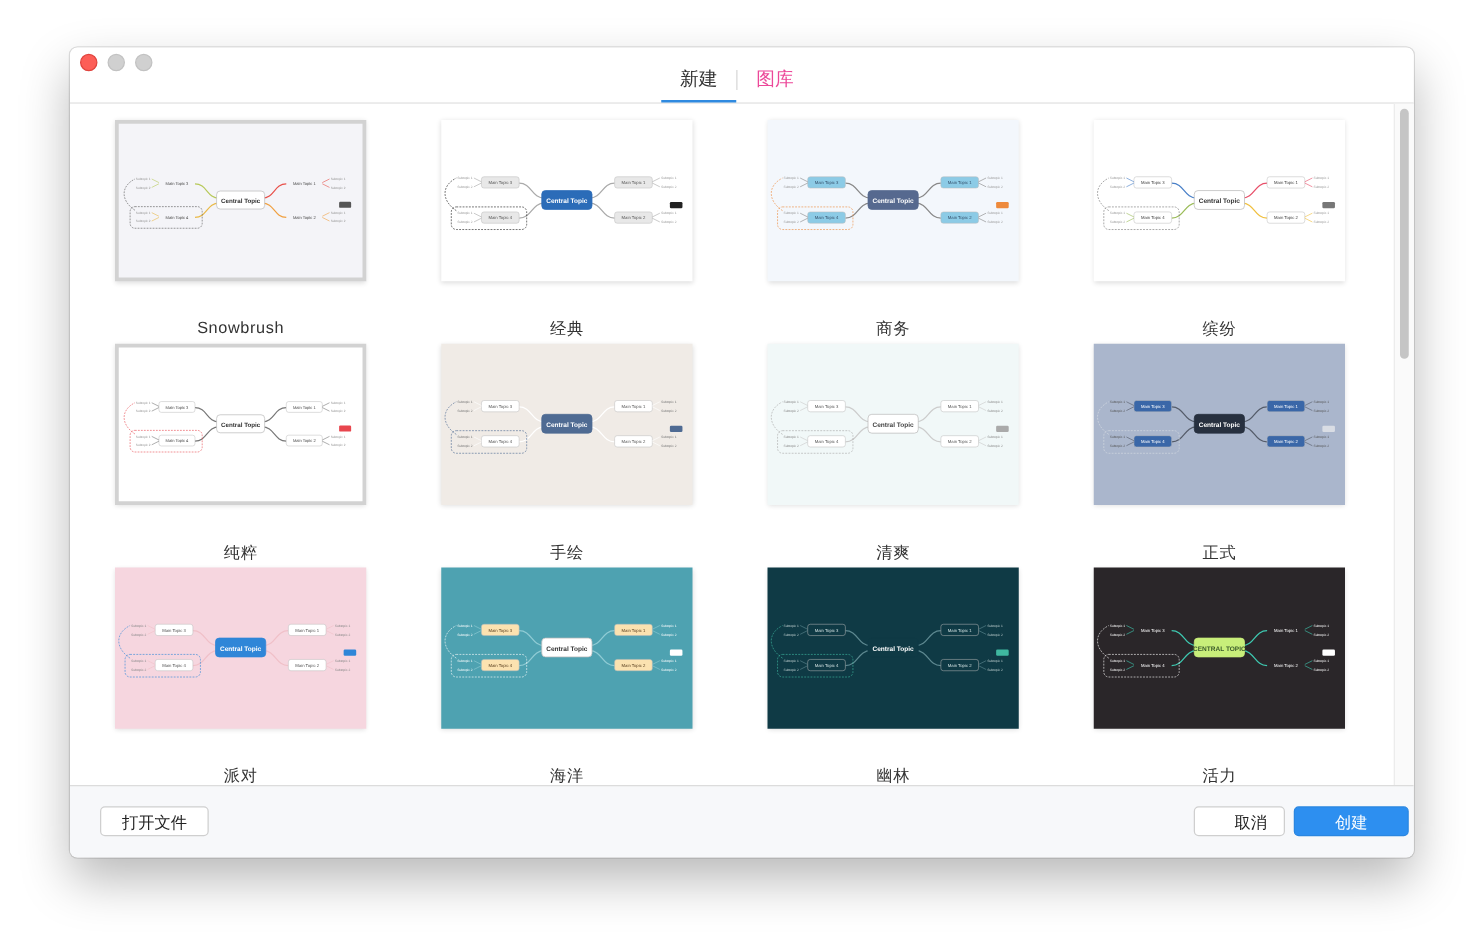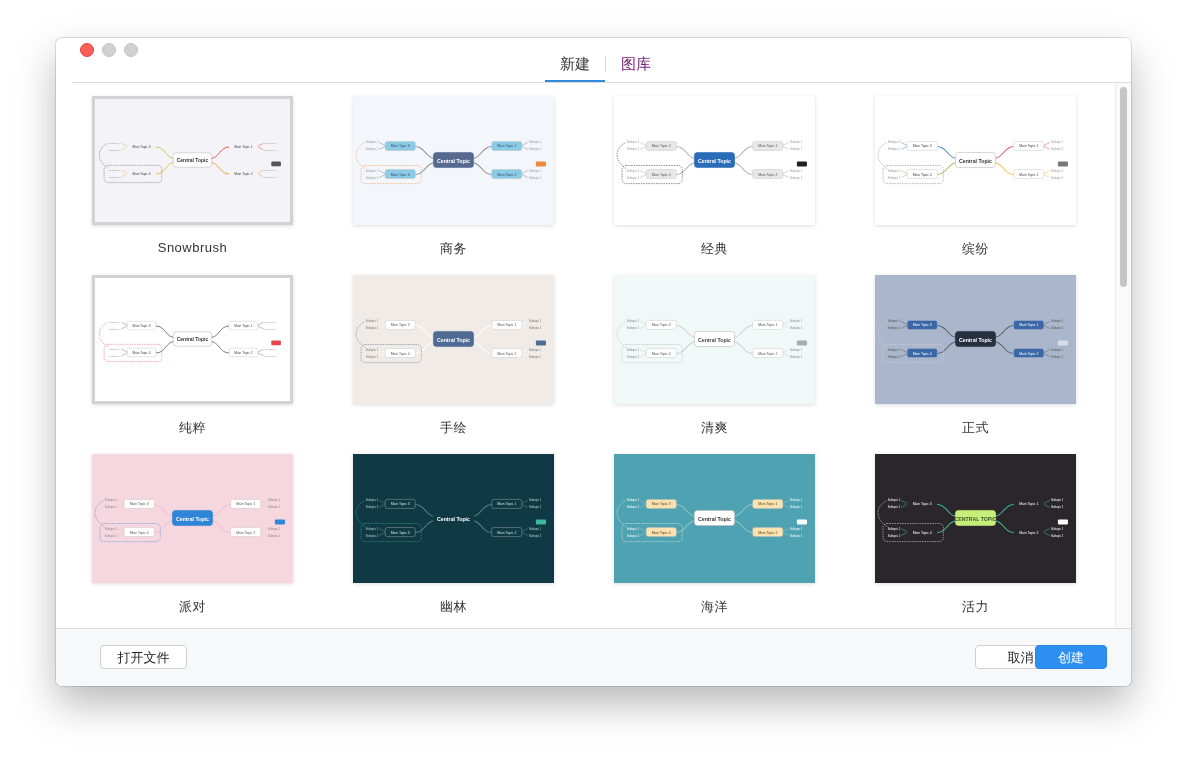--- a/index.html
+++ b/index.html
@@ -6,7 +6,7 @@
   body{width:1187px;height:760px;background:#ffffff;position:relative;overflow:hidden;font-family:"Liberation Sans","DejaVu Sans",sans-serif;}
   .window{position:absolute;left:56px;top:38px;width:1075px;height:648px;background:#fff;border-radius:6px;
     box-shadow:0 18px 40px rgba(0,0,0,0.28),0 0 0 1px rgba(0,0,0,0.12);overflow:hidden;}
-  .titlebar{position:absolute;left:16px;top:0;right:0;height:44px;background:#fff;border-bottom:1px solid #dcdcdc;}
+  .titlebar{position:absolute;left:0;top:0;right:0;height:44px;background:#fff;border-bottom:1px solid #dcdcdc;}
   .traffic{position:absolute;top:5px;left:8px;display:flex;gap:8px;}
   .dot{width:12px;height:12px;border-radius:50%;}
   .dot.red{background:#fd5e57;border:0.5px solid #e0443e;}

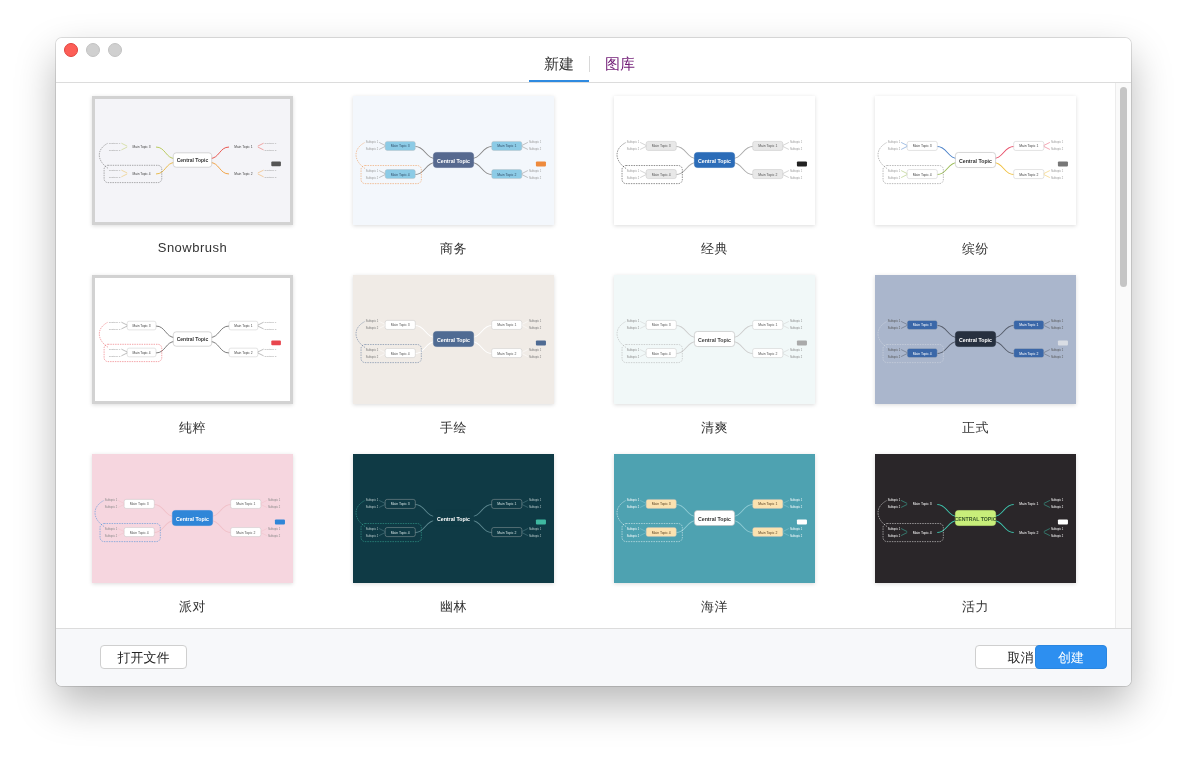--- a/index.html
+++ b/index.html
@@ -13,7 +13,7 @@
   .dot.gray{background:#d0d0d0;border:0.5px solid #c2c2c2;}
   .tabs{position:absolute;left:473px;top:14px;display:flex;align-items:center;height:30px;}
   .tab{font-size:15px;color:#333;padding:0 15px;height:30px;line-height:24px;position:relative;cursor:pointer;}
-  .tab.inactive{color:#701a75;}
+  .tab.inactive{color:#ec4899;}
   .tab.active::after{content:"";position:absolute;left:0;right:0;bottom:0;height:2px;background:#2f8ae0;}
   .tab-sep{width:1px;height:16px;background:#d8d8d8;margin-top:-6px;}
   .content{position:absolute;left:0;top:45px;right:0;height:546px;background:#fff;overflow:hidden;}

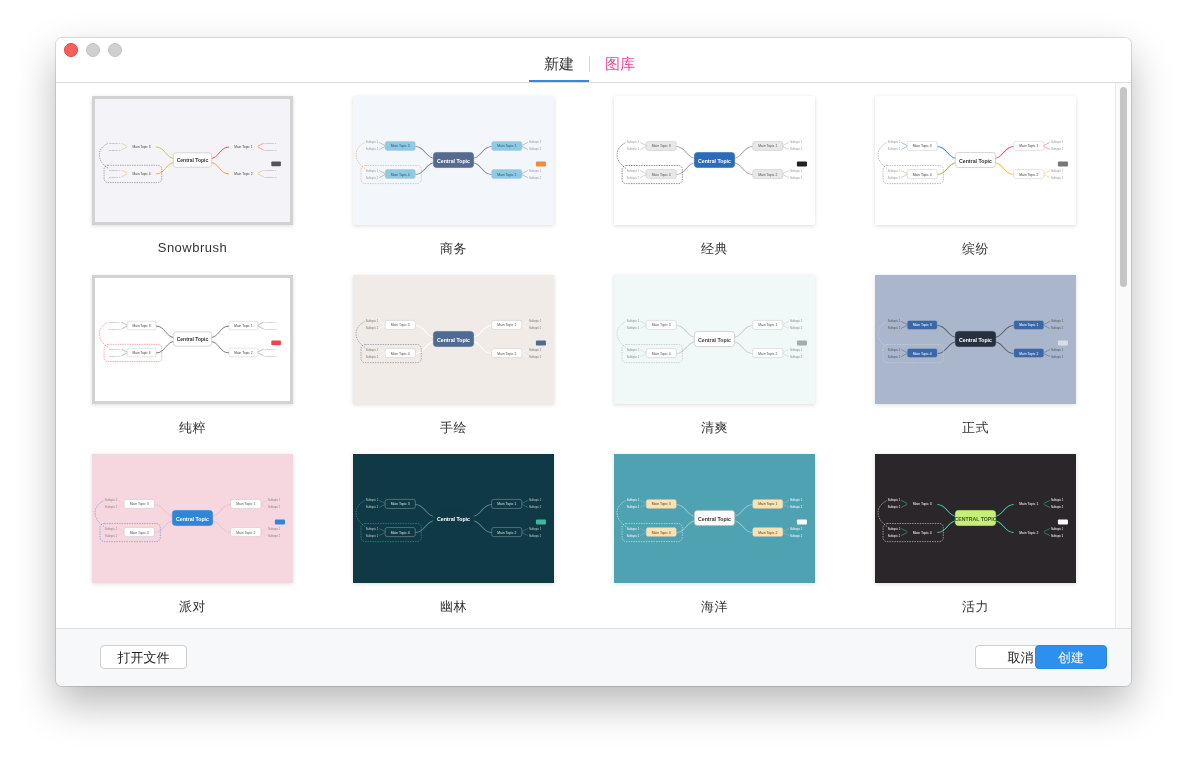--- a/index.html
+++ b/index.html
@@ -22,7 +22,7 @@
   .thumb{width:201px;height:129px;position:relative;box-shadow:0 1px 4px rgba(0,0,0,0.14);overflow:hidden;box-sizing:border-box;}
   .thumb.selected{border:3px solid #d2d2d2;}
   .thumb svg{position:absolute;left:0;top:0;width:100%;height:100%;}
-  .label{margin-top:15px;font-size:13px;color:#333;letter-spacing:0.5px;}
+  .label{margin-top:29px;font-size:13px;color:#333;letter-spacing:0.5px;}
   .scrollbar{position:absolute;right:0;top:45px;width:15px;height:546px;background:#fafafa;border-left:1px solid #ececec;}
   .scroll-thumb{position:absolute;left:4px;top:4px;width:7px;height:200px;border-radius:4px;background:#c5c5c5;}
   .footer{position:absolute;left:0;bottom:0;right:0;height:57px;background:#f7f8fa;border-top:1px solid #dcdcdc;}

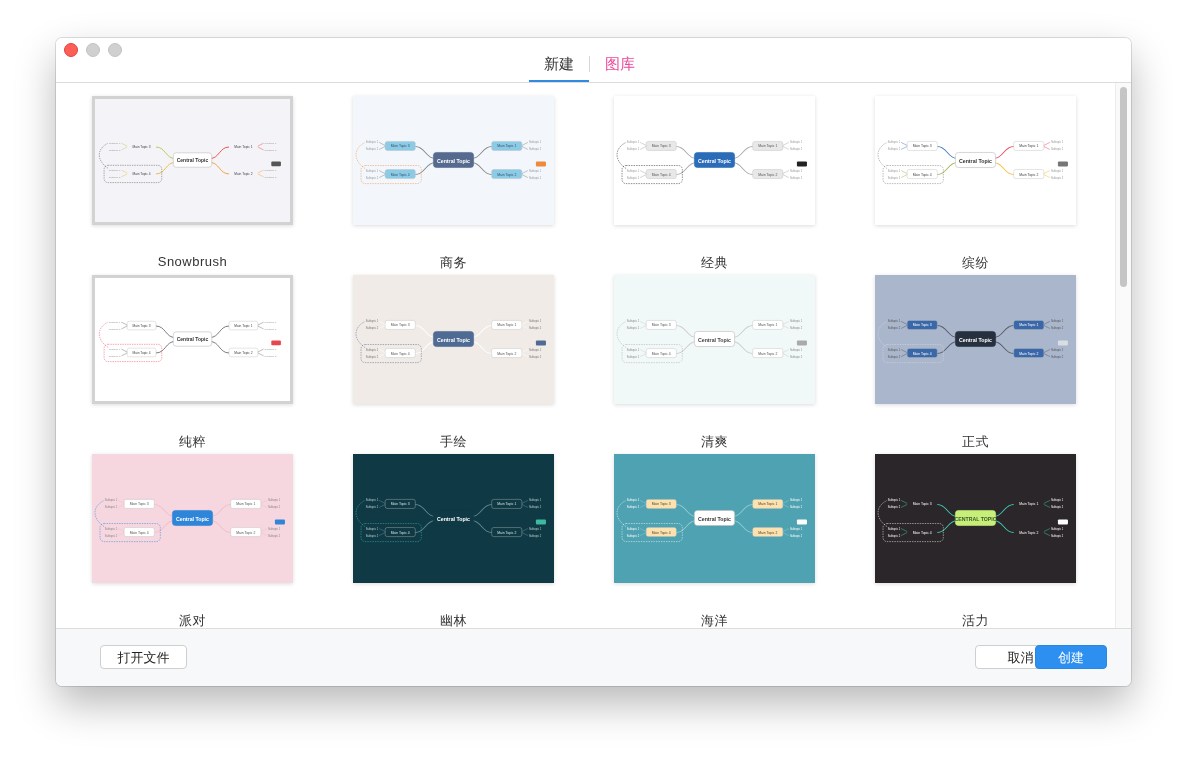--- a/index.html
+++ b/index.html
@@ -94,6 +94,50 @@
     <div class="label">Snowbrush</div>
   </div>
         <div class="card">
+    <div class="thumb" style="background: rgb(255, 255, 255);">
+<svg viewBox="0 0 200 128" xmlns="http://www.w3.org/2000/svg">
+
+  <path d="M118 62 C128 62,128 50,138 50" fill="none" stroke="#aaaaaa" stroke-width="1"></path>
+  <path d="M118 66 C128 66,128 78,138 78" fill="none" stroke="#aaaaaa" stroke-width="1"></path>
+  <path d="M82 62 C72 62,72 50,62 50" fill="none" stroke="#aaaaaa" stroke-width="1"></path>
+  <path d="M82 66 C72 66,72 78,62 78" fill="none" stroke="#aaaaaa" stroke-width="1"></path>
+
+  <rect x="80" y="56" width="40" height="15" rx="3" fill="#2b6cb8" stroke="#2b6cb8" stroke-width="0.6"></rect>
+  <text x="100" y="66" font-size="5.2" text-anchor="middle" fill="#ffffff" font-family="Liberation Sans, sans-serif" font-weight="bold">Central Topic</text>
+
+  <rect x="138" y="45" width="30" height="9" rx="2" fill="#e8e8e8" stroke="#bbbbbb" stroke-width="0.4"></rect>
+  <text x="153" y="51" font-size="3.4" text-anchor="middle" fill="#555555" font-family="Liberation Sans, sans-serif">Main Topic 1</text>
+  <rect x="138" y="73" width="30" height="9" rx="2" fill="#e8e8e8" stroke="#bbbbbb" stroke-width="0.4"></rect>
+  <text x="153" y="79" font-size="3.4" text-anchor="middle" fill="#555555" font-family="Liberation Sans, sans-serif">Main Topic 2</text>
+  <rect x="32" y="45" width="30" height="9" rx="2" fill="#e8e8e8" stroke="#bbbbbb" stroke-width="0.4"></rect>
+  <text x="47" y="51" font-size="3.4" text-anchor="middle" fill="#555555" font-family="Liberation Sans, sans-serif">Main Topic 3</text>
+  <rect x="32" y="73" width="30" height="9" rx="2" fill="#e8e8e8" stroke="#bbbbbb" stroke-width="0.4"></rect>
+  <text x="47" y="79" font-size="3.4" text-anchor="middle" fill="#555555" font-family="Liberation Sans, sans-serif">Main Topic 4</text>
+
+  <path d="M168 49 L174 46 M168 50 L174 53" stroke="#aaaaaa" stroke-width="0.5"></path>
+  <path d="M168 77 L174 74 M168 78 L174 81" stroke="#aaaaaa" stroke-width="0.5"></path>
+  <path d="M32 49 L26 46 M32 50 L26 53" stroke="#aaaaaa" stroke-width="0.5"></path>
+  <path d="M32 77 L26 74 M32 78 L26 81" stroke="#aaaaaa" stroke-width="0.5"></path>
+
+  <text x="175" y="47" font-size="2.6" fill="#999999" font-family="Liberation Sans, sans-serif">Subtopic 1</text>
+  <text x="175" y="54" font-size="2.6" fill="#999999" font-family="Liberation Sans, sans-serif">Subtopic 2</text>
+  <text x="175" y="75" font-size="2.6" fill="#999999" font-family="Liberation Sans, sans-serif">Subtopic 1</text>
+  <text x="175" y="82" font-size="2.6" fill="#999999" font-family="Liberation Sans, sans-serif">Subtopic 2</text>
+  <text x="25" y="47" font-size="2.6" text-anchor="end" fill="#999999" font-family="Liberation Sans, sans-serif">Subtopic 1</text>
+  <text x="25" y="54" font-size="2.6" text-anchor="end" fill="#999999" font-family="Liberation Sans, sans-serif">Subtopic 2</text>
+  <text x="25" y="75" font-size="2.6" text-anchor="end" fill="#999999" font-family="Liberation Sans, sans-serif">Subtopic 1</text>
+  <text x="25" y="82" font-size="2.6" text-anchor="end" fill="#999999" font-family="Liberation Sans, sans-serif">Subtopic 2</text>
+
+  <rect x="8" y="69" width="60" height="18" rx="4" fill="none" stroke="#222222" stroke-width="0.5" stroke-dasharray="1.5,1"></rect>
+
+  <path d="M12 72 C0 64,0 52,12 46" fill="none" stroke="#222222" stroke-width="0.5" stroke-dasharray="1.5,1"></path>
+
+  <rect x="182" y="65" width="10" height="5" rx="1" fill="#222222"></rect>
+</svg>
+          </div>
+    <div class="label">经典</div>
+  </div>
+        <div class="card">
     <div class="thumb" style="background: rgb(243, 247, 252);">
 <svg viewBox="0 0 200 128" xmlns="http://www.w3.org/2000/svg">
 
@@ -141,27 +185,27 @@
     <div class="thumb" style="background: rgb(255, 255, 255);">
 <svg viewBox="0 0 200 128" xmlns="http://www.w3.org/2000/svg">
 
-  <path d="M118 62 C128 62,128 50,138 50" fill="none" stroke="#aaaaaa" stroke-width="1"></path>
-  <path d="M118 66 C128 66,128 78,138 78" fill="none" stroke="#aaaaaa" stroke-width="1"></path>
-  <path d="M82 62 C72 62,72 50,62 50" fill="none" stroke="#aaaaaa" stroke-width="1"></path>
-  <path d="M82 66 C72 66,72 78,62 78" fill="none" stroke="#aaaaaa" stroke-width="1"></path>
-
-  <rect x="80" y="56" width="40" height="15" rx="3" fill="#2b6cb8" stroke="#2b6cb8" stroke-width="0.6"></rect>
-  <text x="100" y="66" font-size="5.2" text-anchor="middle" fill="#ffffff" font-family="Liberation Sans, sans-serif" font-weight="bold">Central Topic</text>
-
-  <rect x="138" y="45" width="30" height="9" rx="2" fill="#e8e8e8" stroke="#bbbbbb" stroke-width="0.4"></rect>
-  <text x="153" y="51" font-size="3.4" text-anchor="middle" fill="#555555" font-family="Liberation Sans, sans-serif">Main Topic 1</text>
-  <rect x="138" y="73" width="30" height="9" rx="2" fill="#e8e8e8" stroke="#bbbbbb" stroke-width="0.4"></rect>
-  <text x="153" y="79" font-size="3.4" text-anchor="middle" fill="#555555" font-family="Liberation Sans, sans-serif">Main Topic 2</text>
-  <rect x="32" y="45" width="30" height="9" rx="2" fill="#e8e8e8" stroke="#bbbbbb" stroke-width="0.4"></rect>
-  <text x="47" y="51" font-size="3.4" text-anchor="middle" fill="#555555" font-family="Liberation Sans, sans-serif">Main Topic 3</text>
-  <rect x="32" y="73" width="30" height="9" rx="2" fill="#e8e8e8" stroke="#bbbbbb" stroke-width="0.4"></rect>
-  <text x="47" y="79" font-size="3.4" text-anchor="middle" fill="#555555" font-family="Liberation Sans, sans-serif">Main Topic 4</text>
-
-  <path d="M168 49 L174 46 M168 50 L174 53" stroke="#aaaaaa" stroke-width="0.5"></path>
-  <path d="M168 77 L174 74 M168 78 L174 81" stroke="#aaaaaa" stroke-width="0.5"></path>
-  <path d="M32 49 L26 46 M32 50 L26 53" stroke="#aaaaaa" stroke-width="0.5"></path>
-  <path d="M32 77 L26 74 M32 78 L26 81" stroke="#aaaaaa" stroke-width="0.5"></path>
+  <path d="M118 62 C128 62,128 50,138 50" fill="none" stroke="#e8506a" stroke-width="1"></path>
+  <path d="M118 66 C128 66,128 78,138 78" fill="none" stroke="#f0c040" stroke-width="1"></path>
+  <path d="M82 62 C72 62,72 50,62 50" fill="none" stroke="#4a80c8" stroke-width="1"></path>
+  <path d="M82 66 C72 66,72 78,62 78" fill="none" stroke="#9cbd5a" stroke-width="1"></path>
+
+  <rect x="80" y="56" width="40" height="15" rx="3" fill="#ffffff" stroke="#bbbbbb" stroke-width="0.6"></rect>
+  <text x="100" y="66" font-size="5.2" text-anchor="middle" fill="#333333" font-family="Liberation Sans, sans-serif" font-weight="bold">Central Topic</text>
+
+  <rect x="138" y="45" width="30" height="9" rx="2" fill="#ffffff" stroke="#bbbbbb" stroke-width="0.4"></rect>
+  <text x="153" y="51" font-size="3.4" text-anchor="middle" fill="#444444" font-family="Liberation Sans, sans-serif">Main Topic 1</text>
+  <rect x="138" y="73" width="30" height="9" rx="2" fill="#ffffff" stroke="#bbbbbb" stroke-width="0.4"></rect>
+  <text x="153" y="79" font-size="3.4" text-anchor="middle" fill="#444444" font-family="Liberation Sans, sans-serif">Main Topic 2</text>
+  <rect x="32" y="45" width="30" height="9" rx="2" fill="#ffffff" stroke="#bbbbbb" stroke-width="0.4"></rect>
+  <text x="47" y="51" font-size="3.4" text-anchor="middle" fill="#444444" font-family="Liberation Sans, sans-serif">Main Topic 3</text>
+  <rect x="32" y="73" width="30" height="9" rx="2" fill="#ffffff" stroke="#bbbbbb" stroke-width="0.4"></rect>
+  <text x="47" y="79" font-size="3.4" text-anchor="middle" fill="#444444" font-family="Liberation Sans, sans-serif">Main Topic 4</text>
+
+  <path d="M168 49 L174 46 M168 50 L174 53" stroke="#e8506a" stroke-width="0.5"></path>
+  <path d="M168 77 L174 74 M168 78 L174 81" stroke="#f0c040" stroke-width="0.5"></path>
+  <path d="M32 49 L26 46 M32 50 L26 53" stroke="#4a80c8" stroke-width="0.5"></path>
+  <path d="M32 77 L26 74 M32 78 L26 81" stroke="#9cbd5a" stroke-width="0.5"></path>
 
   <text x="175" y="47" font-size="2.6" fill="#999999" font-family="Liberation Sans, sans-serif">Subtopic 1</text>
   <text x="175" y="54" font-size="2.6" fill="#999999" font-family="Liberation Sans, sans-serif">Subtopic 2</text>
@@ -172,23 +216,23 @@
   <text x="25" y="75" font-size="2.6" text-anchor="end" fill="#999999" font-family="Liberation Sans, sans-serif">Subtopic 1</text>
   <text x="25" y="82" font-size="2.6" text-anchor="end" fill="#999999" font-family="Liberation Sans, sans-serif">Subtopic 2</text>
 
-  <rect x="8" y="69" width="60" height="18" rx="4" fill="none" stroke="#222222" stroke-width="0.5" stroke-dasharray="1.5,1"></rect>
-
-  <path d="M12 72 C0 64,0 52,12 46" fill="none" stroke="#222222" stroke-width="0.5" stroke-dasharray="1.5,1"></path>
-
-  <rect x="182" y="65" width="10" height="5" rx="1" fill="#222222"></rect>
-</svg>
-          </div>
-    <div class="label">经典</div>
-  </div>
-        <div class="card">
-    <div class="thumb" style="background: rgb(255, 255, 255);">
-<svg viewBox="0 0 200 128" xmlns="http://www.w3.org/2000/svg">
-
-  <path d="M118 62 C128 62,128 50,138 50" fill="none" stroke="#e8506a" stroke-width="1"></path>
-  <path d="M118 66 C128 66,128 78,138 78" fill="none" stroke="#f0c040" stroke-width="1"></path>
-  <path d="M82 62 C72 62,72 50,62 50" fill="none" stroke="#4a80c8" stroke-width="1"></path>
-  <path d="M82 66 C72 66,72 78,62 78" fill="none" stroke="#9cbd5a" stroke-width="1"></path>
+  <rect x="8" y="69" width="60" height="18" rx="4" fill="none" stroke="#777777" stroke-width="0.5" stroke-dasharray="1.5,1"></rect>
+
+  <path d="M12 72 C0 64,0 52,12 46" fill="none" stroke="#777777" stroke-width="0.5" stroke-dasharray="1.5,1"></path>
+
+  <rect x="182" y="65" width="10" height="5" rx="1" fill="#777777"></rect>
+</svg>
+          </div>
+    <div class="label">缤纷</div>
+  </div>
+        <div class="card">
+    <div class="thumb selected" style="background: rgb(255, 255, 255);">
+<svg viewBox="0 0 200 128" xmlns="http://www.w3.org/2000/svg">
+
+  <path d="M118 62 C128 62,128 50,138 50" fill="none" stroke="#777777" stroke-width="1"></path>
+  <path d="M118 66 C128 66,128 78,138 78" fill="none" stroke="#777777" stroke-width="1"></path>
+  <path d="M82 62 C72 62,72 50,62 50" fill="none" stroke="#777777" stroke-width="1"></path>
+  <path d="M82 66 C72 66,72 78,62 78" fill="none" stroke="#777777" stroke-width="1"></path>
 
   <rect x="80" y="56" width="40" height="15" rx="3" fill="#ffffff" stroke="#bbbbbb" stroke-width="0.6"></rect>
   <text x="100" y="66" font-size="5.2" text-anchor="middle" fill="#333333" font-family="Liberation Sans, sans-serif" font-weight="bold">Central Topic</text>
@@ -202,10 +246,10 @@
   <rect x="32" y="73" width="30" height="9" rx="2" fill="#ffffff" stroke="#bbbbbb" stroke-width="0.4"></rect>
   <text x="47" y="79" font-size="3.4" text-anchor="middle" fill="#444444" font-family="Liberation Sans, sans-serif">Main Topic 4</text>
 
-  <path d="M168 49 L174 46 M168 50 L174 53" stroke="#e8506a" stroke-width="0.5"></path>
-  <path d="M168 77 L174 74 M168 78 L174 81" stroke="#f0c040" stroke-width="0.5"></path>
-  <path d="M32 49 L26 46 M32 50 L26 53" stroke="#4a80c8" stroke-width="0.5"></path>
-  <path d="M32 77 L26 74 M32 78 L26 81" stroke="#9cbd5a" stroke-width="0.5"></path>
+  <path d="M168 49 L174 46 M168 50 L174 53" stroke="#777777" stroke-width="0.5"></path>
+  <path d="M168 77 L174 74 M168 78 L174 81" stroke="#777777" stroke-width="0.5"></path>
+  <path d="M32 49 L26 46 M32 50 L26 53" stroke="#777777" stroke-width="0.5"></path>
+  <path d="M32 77 L26 74 M32 78 L26 81" stroke="#777777" stroke-width="0.5"></path>
 
   <text x="175" y="47" font-size="2.6" fill="#999999" font-family="Liberation Sans, sans-serif">Subtopic 1</text>
   <text x="175" y="54" font-size="2.6" fill="#999999" font-family="Liberation Sans, sans-serif">Subtopic 2</text>
@@ -216,50 +260,6 @@
   <text x="25" y="75" font-size="2.6" text-anchor="end" fill="#999999" font-family="Liberation Sans, sans-serif">Subtopic 1</text>
   <text x="25" y="82" font-size="2.6" text-anchor="end" fill="#999999" font-family="Liberation Sans, sans-serif">Subtopic 2</text>
 
-  <rect x="8" y="69" width="60" height="18" rx="4" fill="none" stroke="#777777" stroke-width="0.5" stroke-dasharray="1.5,1"></rect>
-
-  <path d="M12 72 C0 64,0 52,12 46" fill="none" stroke="#777777" stroke-width="0.5" stroke-dasharray="1.5,1"></path>
-
-  <rect x="182" y="65" width="10" height="5" rx="1" fill="#777777"></rect>
-</svg>
-          </div>
-    <div class="label">缤纷</div>
-  </div>
-        <div class="card">
-    <div class="thumb selected" style="background: rgb(255, 255, 255);">
-<svg viewBox="0 0 200 128" xmlns="http://www.w3.org/2000/svg">
-
-  <path d="M118 62 C128 62,128 50,138 50" fill="none" stroke="#777777" stroke-width="1"></path>
-  <path d="M118 66 C128 66,128 78,138 78" fill="none" stroke="#777777" stroke-width="1"></path>
-  <path d="M82 62 C72 62,72 50,62 50" fill="none" stroke="#777777" stroke-width="1"></path>
-  <path d="M82 66 C72 66,72 78,62 78" fill="none" stroke="#777777" stroke-width="1"></path>
-
-  <rect x="80" y="56" width="40" height="15" rx="3" fill="#ffffff" stroke="#bbbbbb" stroke-width="0.6"></rect>
-  <text x="100" y="66" font-size="5.2" text-anchor="middle" fill="#333333" font-family="Liberation Sans, sans-serif" font-weight="bold">Central Topic</text>
-
-  <rect x="138" y="45" width="30" height="9" rx="2" fill="#ffffff" stroke="#bbbbbb" stroke-width="0.4"></rect>
-  <text x="153" y="51" font-size="3.4" text-anchor="middle" fill="#444444" font-family="Liberation Sans, sans-serif">Main Topic 1</text>
-  <rect x="138" y="73" width="30" height="9" rx="2" fill="#ffffff" stroke="#bbbbbb" stroke-width="0.4"></rect>
-  <text x="153" y="79" font-size="3.4" text-anchor="middle" fill="#444444" font-family="Liberation Sans, sans-serif">Main Topic 2</text>
-  <rect x="32" y="45" width="30" height="9" rx="2" fill="#ffffff" stroke="#bbbbbb" stroke-width="0.4"></rect>
-  <text x="47" y="51" font-size="3.4" text-anchor="middle" fill="#444444" font-family="Liberation Sans, sans-serif">Main Topic 3</text>
-  <rect x="32" y="73" width="30" height="9" rx="2" fill="#ffffff" stroke="#bbbbbb" stroke-width="0.4"></rect>
-  <text x="47" y="79" font-size="3.4" text-anchor="middle" fill="#444444" font-family="Liberation Sans, sans-serif">Main Topic 4</text>
-
-  <path d="M168 49 L174 46 M168 50 L174 53" stroke="#777777" stroke-width="0.5"></path>
-  <path d="M168 77 L174 74 M168 78 L174 81" stroke="#777777" stroke-width="0.5"></path>
-  <path d="M32 49 L26 46 M32 50 L26 53" stroke="#777777" stroke-width="0.5"></path>
-  <path d="M32 77 L26 74 M32 78 L26 81" stroke="#777777" stroke-width="0.5"></path>
-
-  <text x="175" y="47" font-size="2.6" fill="#999999" font-family="Liberation Sans, sans-serif">Subtopic 1</text>
-  <text x="175" y="54" font-size="2.6" fill="#999999" font-family="Liberation Sans, sans-serif">Subtopic 2</text>
-  <text x="175" y="75" font-size="2.6" fill="#999999" font-family="Liberation Sans, sans-serif">Subtopic 1</text>
-  <text x="175" y="82" font-size="2.6" fill="#999999" font-family="Liberation Sans, sans-serif">Subtopic 2</text>
-  <text x="25" y="47" font-size="2.6" text-anchor="end" fill="#999999" font-family="Liberation Sans, sans-serif">Subtopic 1</text>
-  <text x="25" y="54" font-size="2.6" text-anchor="end" fill="#999999" font-family="Liberation Sans, sans-serif">Subtopic 2</text>
-  <text x="25" y="75" font-size="2.6" text-anchor="end" fill="#999999" font-family="Liberation Sans, sans-serif">Subtopic 1</text>
-  <text x="25" y="82" font-size="2.6" text-anchor="end" fill="#999999" font-family="Liberation Sans, sans-serif">Subtopic 2</text>
-
   <rect x="8" y="69" width="60" height="18" rx="4" fill="none" stroke="#e8464e" stroke-width="0.5" stroke-dasharray="1.5,1"></rect>
 
   <path d="M12 72 C0 64,0 52,12 46" fill="none" stroke="#e8464e" stroke-width="0.5" stroke-dasharray="1.5,1"></path>

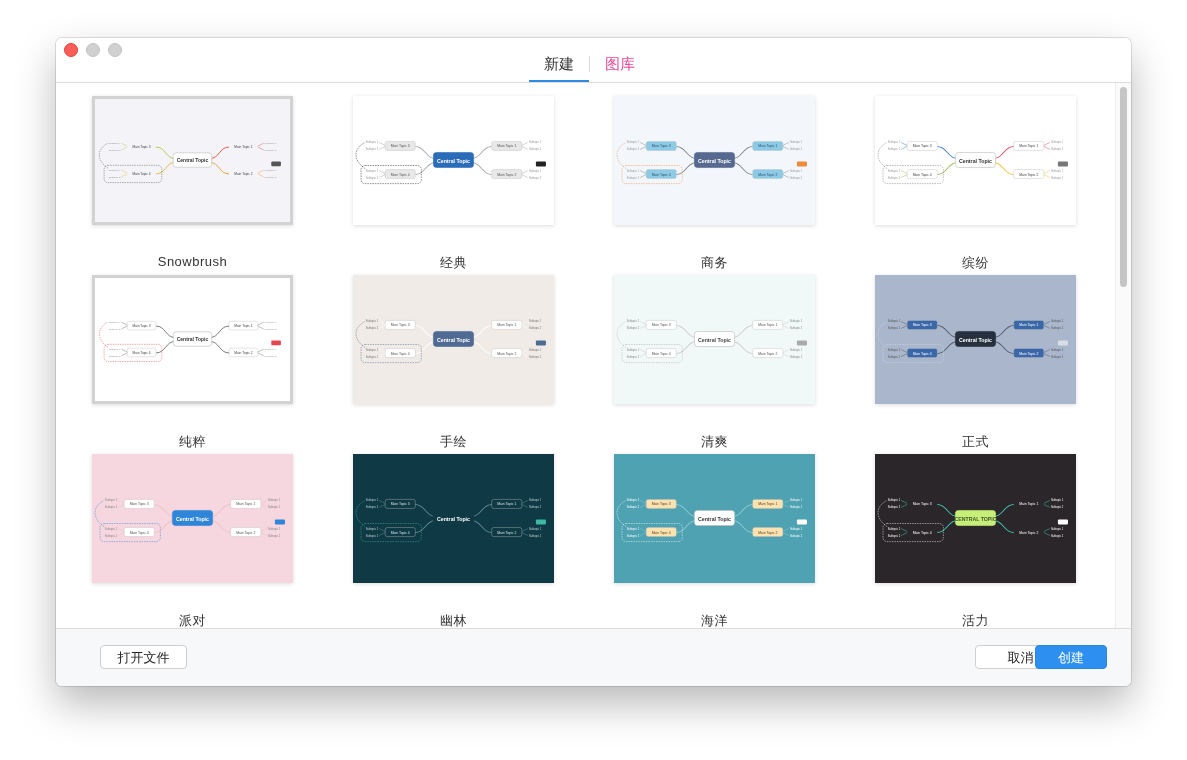--- a/index.html
+++ b/index.html
@@ -446,6 +446,50 @@
     <div class="label">派对</div>
   </div>
         <div class="card">
+    <div class="thumb" style="background: rgb(78, 162, 177);">
+<svg viewBox="0 0 200 128" xmlns="http://www.w3.org/2000/svg">
+
+  <path d="M118 62 C128 62,128 50,138 50" fill="none" stroke="#8fcbd4" stroke-width="1"></path>
+  <path d="M118 66 C128 66,128 78,138 78" fill="none" stroke="#8fcbd4" stroke-width="1"></path>
+  <path d="M82 62 C72 62,72 50,62 50" fill="none" stroke="#8fcbd4" stroke-width="1"></path>
+  <path d="M82 66 C72 66,72 78,62 78" fill="none" stroke="#8fcbd4" stroke-width="1"></path>
+
+  <rect x="80" y="56" width="40" height="15" rx="3" fill="#ffffff" stroke="#bbbbbb" stroke-width="0.6"></rect>
+  <text x="100" y="66" font-size="5.2" text-anchor="middle" fill="#333333" font-family="Liberation Sans, sans-serif" font-weight="bold">Central Topic</text>
+
+  <rect x="138" y="45" width="30" height="9" rx="2" fill="#fbe2b0" stroke="#bbbbbb" stroke-width="0.4"></rect>
+  <text x="153" y="51" font-size="3.4" text-anchor="middle" fill="#5a4020" font-family="Liberation Sans, sans-serif">Main Topic 1</text>
+  <rect x="138" y="73" width="30" height="9" rx="2" fill="#fbe2b0" stroke="#bbbbbb" stroke-width="0.4"></rect>
+  <text x="153" y="79" font-size="3.4" text-anchor="middle" fill="#5a4020" font-family="Liberation Sans, sans-serif">Main Topic 2</text>
+  <rect x="32" y="45" width="30" height="9" rx="2" fill="#fbe2b0" stroke="#bbbbbb" stroke-width="0.4"></rect>
+  <text x="47" y="51" font-size="3.4" text-anchor="middle" fill="#5a4020" font-family="Liberation Sans, sans-serif">Main Topic 3</text>
+  <rect x="32" y="73" width="30" height="9" rx="2" fill="#fbe2b0" stroke="#bbbbbb" stroke-width="0.4"></rect>
+  <text x="47" y="79" font-size="3.4" text-anchor="middle" fill="#5a4020" font-family="Liberation Sans, sans-serif">Main Topic 4</text>
+
+  <path d="M168 49 L174 46 M168 50 L174 53" stroke="#8fcbd4" stroke-width="0.5"></path>
+  <path d="M168 77 L174 74 M168 78 L174 81" stroke="#8fcbd4" stroke-width="0.5"></path>
+  <path d="M32 49 L26 46 M32 50 L26 53" stroke="#8fcbd4" stroke-width="0.5"></path>
+  <path d="M32 77 L26 74 M32 78 L26 81" stroke="#8fcbd4" stroke-width="0.5"></path>
+
+  <text x="175" y="47" font-size="2.6" fill="#ffffff" font-family="Liberation Sans, sans-serif">Subtopic 1</text>
+  <text x="175" y="54" font-size="2.6" fill="#ffffff" font-family="Liberation Sans, sans-serif">Subtopic 2</text>
+  <text x="175" y="75" font-size="2.6" fill="#ffffff" font-family="Liberation Sans, sans-serif">Subtopic 1</text>
+  <text x="175" y="82" font-size="2.6" fill="#ffffff" font-family="Liberation Sans, sans-serif">Subtopic 2</text>
+  <text x="25" y="47" font-size="2.6" text-anchor="end" fill="#ffffff" font-family="Liberation Sans, sans-serif">Subtopic 1</text>
+  <text x="25" y="54" font-size="2.6" text-anchor="end" fill="#ffffff" font-family="Liberation Sans, sans-serif">Subtopic 2</text>
+  <text x="25" y="75" font-size="2.6" text-anchor="end" fill="#ffffff" font-family="Liberation Sans, sans-serif">Subtopic 1</text>
+  <text x="25" y="82" font-size="2.6" text-anchor="end" fill="#ffffff" font-family="Liberation Sans, sans-serif">Subtopic 2</text>
+
+  <rect x="8" y="69" width="60" height="18" rx="4" fill="none" stroke="#ffffff" stroke-width="0.5" stroke-dasharray="1.5,1"></rect>
+
+  <path d="M12 72 C0 64,0 52,12 46" fill="none" stroke="#ffffff" stroke-width="0.5" stroke-dasharray="1.5,1"></path>
+
+  <rect x="182" y="65" width="10" height="5" rx="1" fill="#ffffff"></rect>
+</svg>
+          </div>
+    <div class="label">海洋</div>
+  </div>
+        <div class="card">
     <div class="thumb" style="background: rgb(15, 58, 69);">
 <svg viewBox="0 0 200 128" xmlns="http://www.w3.org/2000/svg">
 
@@ -490,30 +534,30 @@
     <div class="label">幽林</div>
   </div>
         <div class="card">
-    <div class="thumb" style="background: rgb(78, 162, 177);">
-<svg viewBox="0 0 200 128" xmlns="http://www.w3.org/2000/svg">
-
-  <path d="M118 62 C128 62,128 50,138 50" fill="none" stroke="#8fcbd4" stroke-width="1"></path>
-  <path d="M118 66 C128 66,128 78,138 78" fill="none" stroke="#8fcbd4" stroke-width="1"></path>
-  <path d="M82 62 C72 62,72 50,62 50" fill="none" stroke="#8fcbd4" stroke-width="1"></path>
-  <path d="M82 66 C72 66,72 78,62 78" fill="none" stroke="#8fcbd4" stroke-width="1"></path>
-
-  <rect x="80" y="56" width="40" height="15" rx="3" fill="#ffffff" stroke="#bbbbbb" stroke-width="0.6"></rect>
-  <text x="100" y="66" font-size="5.2" text-anchor="middle" fill="#333333" font-family="Liberation Sans, sans-serif" font-weight="bold">Central Topic</text>
-
-  <rect x="138" y="45" width="30" height="9" rx="2" fill="#fbe2b0" stroke="#bbbbbb" stroke-width="0.4"></rect>
-  <text x="153" y="51" font-size="3.4" text-anchor="middle" fill="#5a4020" font-family="Liberation Sans, sans-serif">Main Topic 1</text>
-  <rect x="138" y="73" width="30" height="9" rx="2" fill="#fbe2b0" stroke="#bbbbbb" stroke-width="0.4"></rect>
-  <text x="153" y="79" font-size="3.4" text-anchor="middle" fill="#5a4020" font-family="Liberation Sans, sans-serif">Main Topic 2</text>
-  <rect x="32" y="45" width="30" height="9" rx="2" fill="#fbe2b0" stroke="#bbbbbb" stroke-width="0.4"></rect>
-  <text x="47" y="51" font-size="3.4" text-anchor="middle" fill="#5a4020" font-family="Liberation Sans, sans-serif">Main Topic 3</text>
-  <rect x="32" y="73" width="30" height="9" rx="2" fill="#fbe2b0" stroke="#bbbbbb" stroke-width="0.4"></rect>
-  <text x="47" y="79" font-size="3.4" text-anchor="middle" fill="#5a4020" font-family="Liberation Sans, sans-serif">Main Topic 4</text>
-
-  <path d="M168 49 L174 46 M168 50 L174 53" stroke="#8fcbd4" stroke-width="0.5"></path>
-  <path d="M168 77 L174 74 M168 78 L174 81" stroke="#8fcbd4" stroke-width="0.5"></path>
-  <path d="M32 49 L26 46 M32 50 L26 53" stroke="#8fcbd4" stroke-width="0.5"></path>
-  <path d="M32 77 L26 74 M32 78 L26 81" stroke="#8fcbd4" stroke-width="0.5"></path>
+    <div class="thumb" style="background: rgb(42, 38, 41);">
+<svg viewBox="0 0 200 128" xmlns="http://www.w3.org/2000/svg">
+
+  <path d="M118 62 C128 62,128 50,138 50" fill="none" stroke="#3ec8b0" stroke-width="1"></path>
+  <path d="M118 66 C128 66,128 78,138 78" fill="none" stroke="#3ec8b0" stroke-width="1"></path>
+  <path d="M82 62 C72 62,72 50,62 50" fill="none" stroke="#3ec8b0" stroke-width="1"></path>
+  <path d="M82 66 C72 66,72 78,62 78" fill="none" stroke="#3ec8b0" stroke-width="1"></path>
+
+  <rect x="80" y="56" width="40" height="15" rx="3" fill="#c8ee7a" stroke="#c8ee7a" stroke-width="0.6"></rect>
+  <text x="100" y="66" font-size="5.2" text-anchor="middle" fill="#3a5a2a" font-family="Liberation Sans, sans-serif" font-weight="bold">CENTRAL TOPIC</text>
+
+  <rect x="138" y="45" width="30" height="9" rx="2" fill="transparent" stroke="none" stroke-width="0.4"></rect>
+  <text x="153" y="51" font-size="3.4" text-anchor="middle" fill="#ffffff" font-family="Liberation Sans, sans-serif">Main Topic 1</text>
+  <rect x="138" y="73" width="30" height="9" rx="2" fill="transparent" stroke="none" stroke-width="0.4"></rect>
+  <text x="153" y="79" font-size="3.4" text-anchor="middle" fill="#ffffff" font-family="Liberation Sans, sans-serif">Main Topic 2</text>
+  <rect x="32" y="45" width="30" height="9" rx="2" fill="transparent" stroke="none" stroke-width="0.4"></rect>
+  <text x="47" y="51" font-size="3.4" text-anchor="middle" fill="#ffffff" font-family="Liberation Sans, sans-serif">Main Topic 3</text>
+  <rect x="32" y="73" width="30" height="9" rx="2" fill="transparent" stroke="none" stroke-width="0.4"></rect>
+  <text x="47" y="79" font-size="3.4" text-anchor="middle" fill="#ffffff" font-family="Liberation Sans, sans-serif">Main Topic 4</text>
+
+  <path d="M168 49 L174 46 M168 50 L174 53" stroke="#3ec8b0" stroke-width="0.5"></path>
+  <path d="M168 77 L174 74 M168 78 L174 81" stroke="#3ec8b0" stroke-width="0.5"></path>
+  <path d="M32 49 L26 46 M32 50 L26 53" stroke="#3ec8b0" stroke-width="0.5"></path>
+  <path d="M32 77 L26 74 M32 78 L26 81" stroke="#3ec8b0" stroke-width="0.5"></path>
 
   <text x="175" y="47" font-size="2.6" fill="#ffffff" font-family="Liberation Sans, sans-serif">Subtopic 1</text>
   <text x="175" y="54" font-size="2.6" fill="#ffffff" font-family="Liberation Sans, sans-serif">Subtopic 2</text>
@@ -531,50 +575,6 @@
   <rect x="182" y="65" width="10" height="5" rx="1" fill="#ffffff"></rect>
 </svg>
           </div>
-    <div class="label">海洋</div>
-  </div>
-        <div class="card">
-    <div class="thumb" style="background: rgb(42, 38, 41);">
-<svg viewBox="0 0 200 128" xmlns="http://www.w3.org/2000/svg">
-
-  <path d="M118 62 C128 62,128 50,138 50" fill="none" stroke="#3ec8b0" stroke-width="1"></path>
-  <path d="M118 66 C128 66,128 78,138 78" fill="none" stroke="#3ec8b0" stroke-width="1"></path>
-  <path d="M82 62 C72 62,72 50,62 50" fill="none" stroke="#3ec8b0" stroke-width="1"></path>
-  <path d="M82 66 C72 66,72 78,62 78" fill="none" stroke="#3ec8b0" stroke-width="1"></path>
-
-  <rect x="80" y="56" width="40" height="15" rx="3" fill="#c8ee7a" stroke="#c8ee7a" stroke-width="0.6"></rect>
-  <text x="100" y="66" font-size="5.2" text-anchor="middle" fill="#3a5a2a" font-family="Liberation Sans, sans-serif" font-weight="bold">CENTRAL TOPIC</text>
-
-  <rect x="138" y="45" width="30" height="9" rx="2" fill="transparent" stroke="none" stroke-width="0.4"></rect>
-  <text x="153" y="51" font-size="3.4" text-anchor="middle" fill="#ffffff" font-family="Liberation Sans, sans-serif">Main Topic 1</text>
-  <rect x="138" y="73" width="30" height="9" rx="2" fill="transparent" stroke="none" stroke-width="0.4"></rect>
-  <text x="153" y="79" font-size="3.4" text-anchor="middle" fill="#ffffff" font-family="Liberation Sans, sans-serif">Main Topic 2</text>
-  <rect x="32" y="45" width="30" height="9" rx="2" fill="transparent" stroke="none" stroke-width="0.4"></rect>
-  <text x="47" y="51" font-size="3.4" text-anchor="middle" fill="#ffffff" font-family="Liberation Sans, sans-serif">Main Topic 3</text>
-  <rect x="32" y="73" width="30" height="9" rx="2" fill="transparent" stroke="none" stroke-width="0.4"></rect>
-  <text x="47" y="79" font-size="3.4" text-anchor="middle" fill="#ffffff" font-family="Liberation Sans, sans-serif">Main Topic 4</text>
-
-  <path d="M168 49 L174 46 M168 50 L174 53" stroke="#3ec8b0" stroke-width="0.5"></path>
-  <path d="M168 77 L174 74 M168 78 L174 81" stroke="#3ec8b0" stroke-width="0.5"></path>
-  <path d="M32 49 L26 46 M32 50 L26 53" stroke="#3ec8b0" stroke-width="0.5"></path>
-  <path d="M32 77 L26 74 M32 78 L26 81" stroke="#3ec8b0" stroke-width="0.5"></path>
-
-  <text x="175" y="47" font-size="2.6" fill="#ffffff" font-family="Liberation Sans, sans-serif">Subtopic 1</text>
-  <text x="175" y="54" font-size="2.6" fill="#ffffff" font-family="Liberation Sans, sans-serif">Subtopic 2</text>
-  <text x="175" y="75" font-size="2.6" fill="#ffffff" font-family="Liberation Sans, sans-serif">Subtopic 1</text>
-  <text x="175" y="82" font-size="2.6" fill="#ffffff" font-family="Liberation Sans, sans-serif">Subtopic 2</text>
-  <text x="25" y="47" font-size="2.6" text-anchor="end" fill="#ffffff" font-family="Liberation Sans, sans-serif">Subtopic 1</text>
-  <text x="25" y="54" font-size="2.6" text-anchor="end" fill="#ffffff" font-family="Liberation Sans, sans-serif">Subtopic 2</text>
-  <text x="25" y="75" font-size="2.6" text-anchor="end" fill="#ffffff" font-family="Liberation Sans, sans-serif">Subtopic 1</text>
-  <text x="25" y="82" font-size="2.6" text-anchor="end" fill="#ffffff" font-family="Liberation Sans, sans-serif">Subtopic 2</text>
-
-  <rect x="8" y="69" width="60" height="18" rx="4" fill="none" stroke="#ffffff" stroke-width="0.5" stroke-dasharray="1.5,1"></rect>
-
-  <path d="M12 72 C0 64,0 52,12 46" fill="none" stroke="#ffffff" stroke-width="0.5" stroke-dasharray="1.5,1"></path>
-
-  <rect x="182" y="65" width="10" height="5" rx="1" fill="#ffffff"></rect>
-</svg>
-          </div>
     <div class="label">活力</div>
   </div>
       </div>

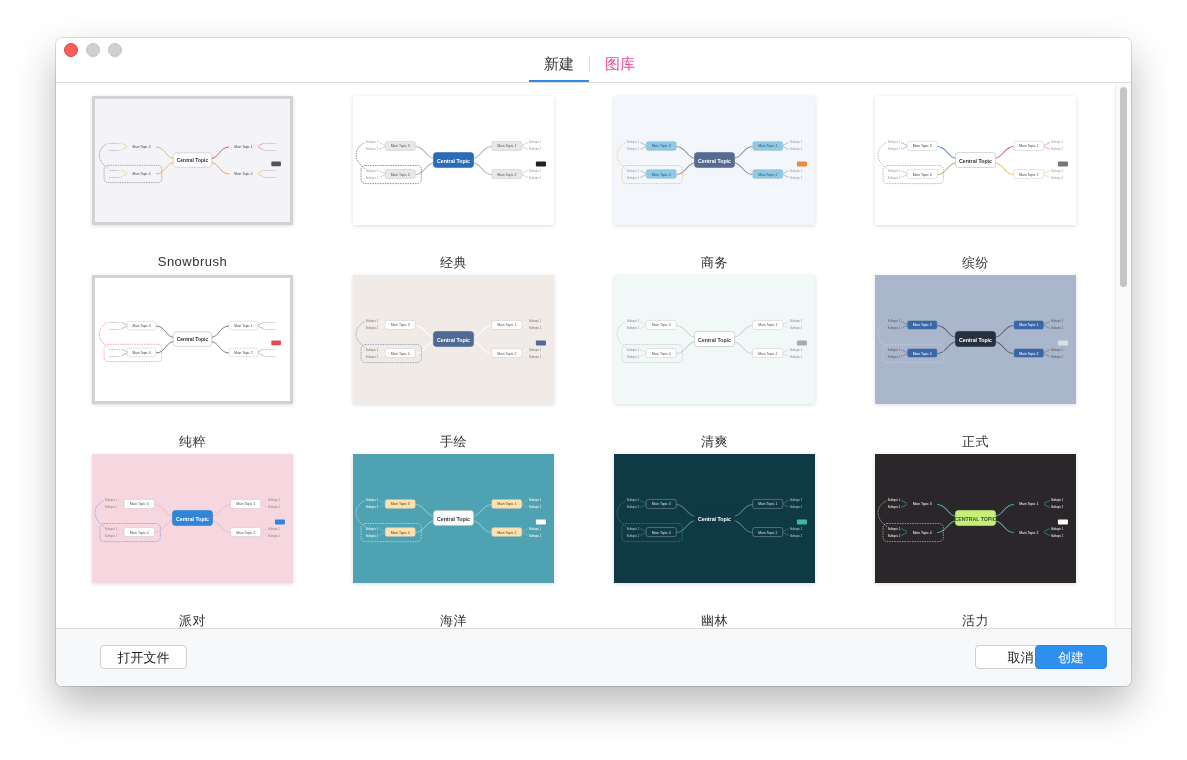--- a/index.html
+++ b/index.html
@@ -27,7 +27,7 @@
   .scroll-thumb{position:absolute;left:4px;top:4px;width:7px;height:200px;border-radius:4px;background:#c5c5c5;}
   .footer{position:absolute;left:0;bottom:0;right:0;height:57px;background:#f7f8fa;border-top:1px solid #dcdcdc;}
   .btn{position:absolute;top:16px;height:24px;border-radius:4px;font-size:13px;line-height:24px;text-align:center;cursor:pointer;box-sizing:border-box;}
-  .btn.default{background:#fff;border:1px solid #cfcfcf;color:#222;margin-left:20px;}
+  .btn.default{background:#fff;border:1px solid #cfcfcf;color:#222;}
   .btn.primary{background:#2d8ff0;border:1px solid #2a86e0;color:#fff;}
 </style>
 </head>

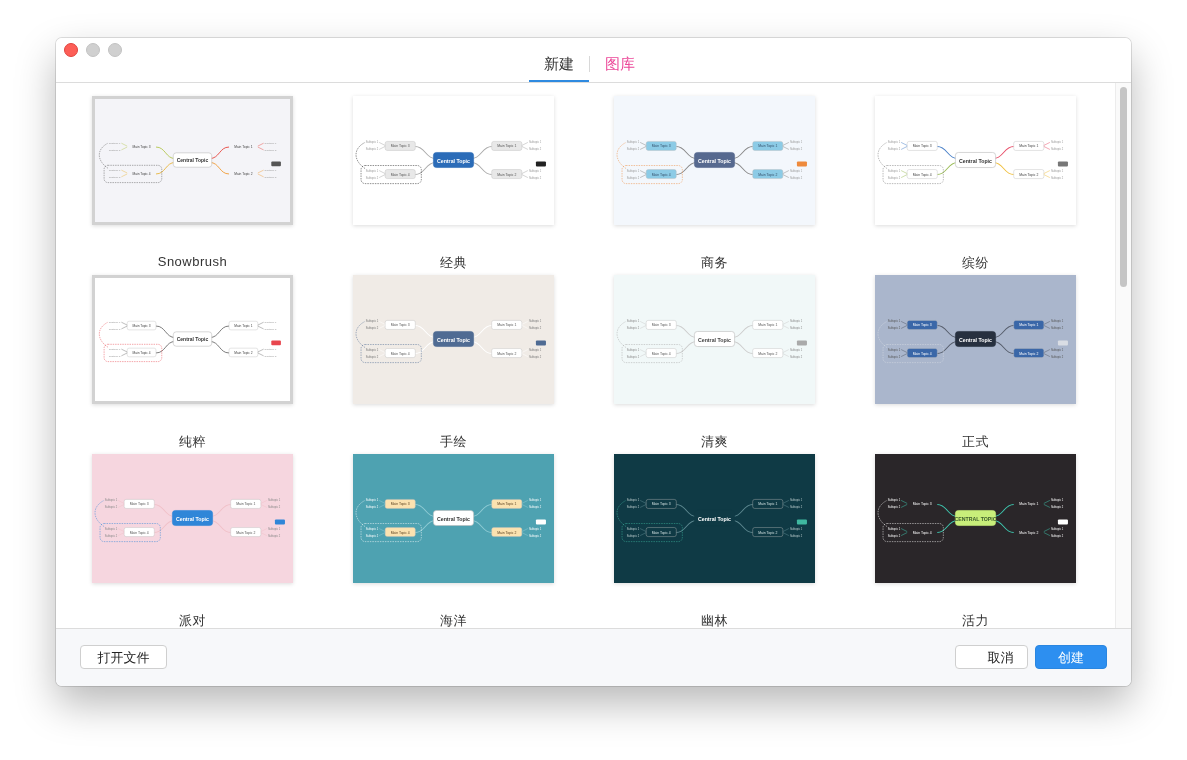--- a/index.html
+++ b/index.html
@@ -587,7 +587,7 @@
   <div class="footer">
     <div class="btn default" style="left:24px;width:87px;">打开文件</div>
     <div class="btn default" style="left:899px;width:73px;padding-left:18px;">取消</div>
-    <div class="btn primary" style="left:979px;width:72px;">创建</div>
+    <div class="btn primary" style="left:979px;width:92px;">创建</div>
   </div>
 </div>
 

